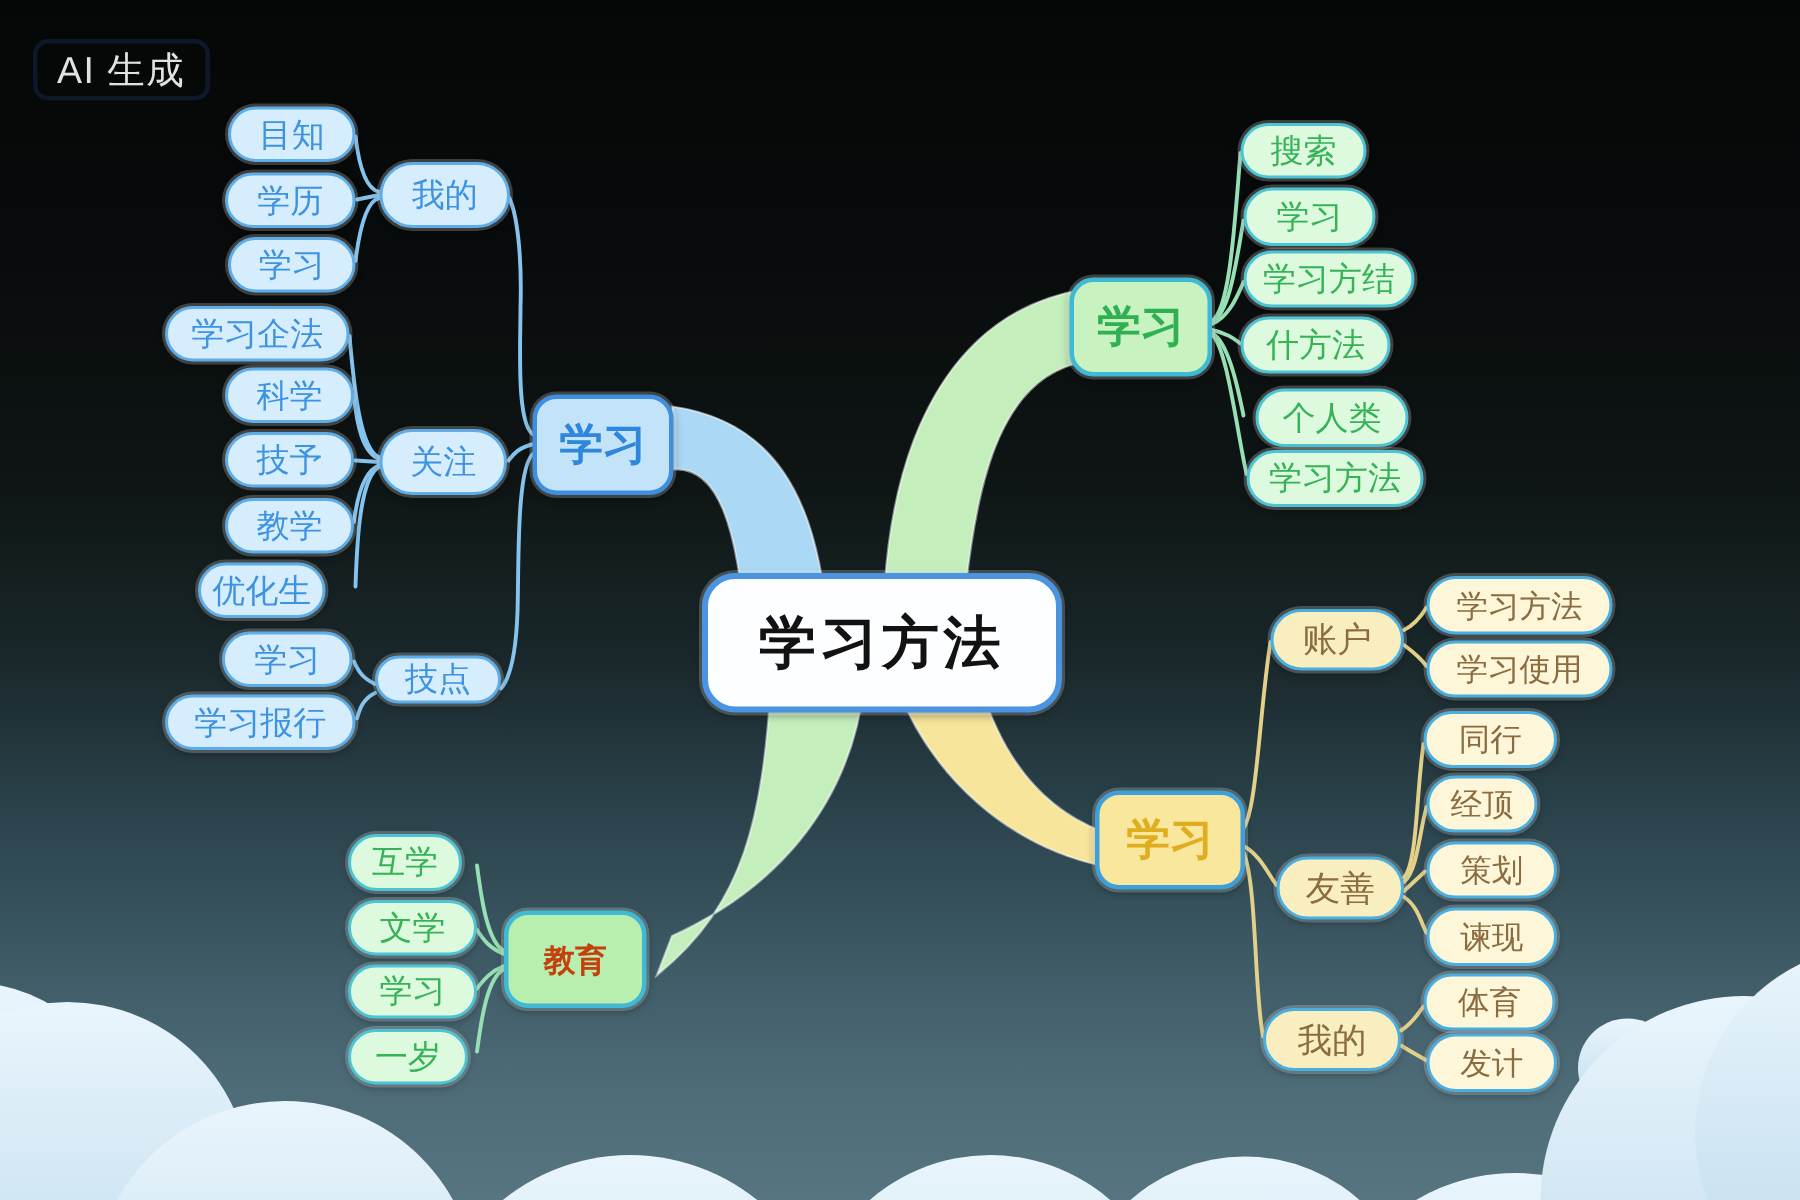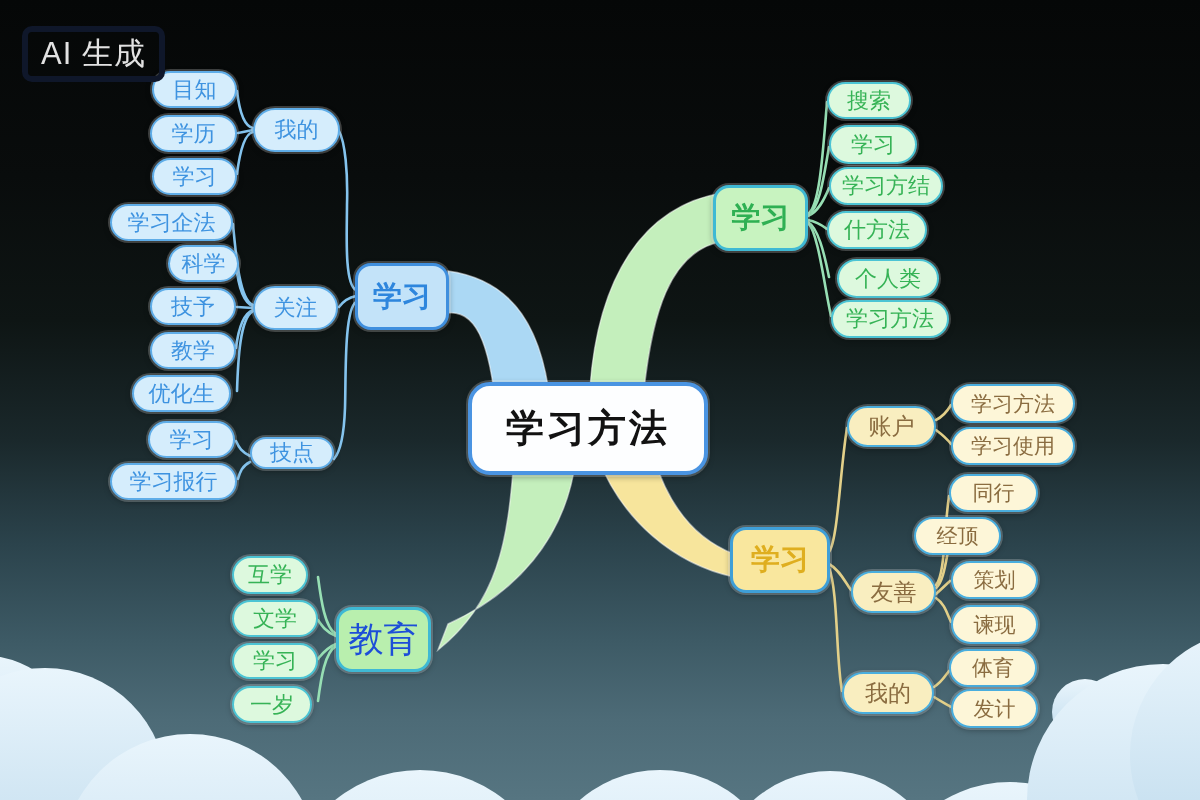--- a/index.html
+++ b/index.html
@@ -41,8 +41,8 @@
     color:#8a6c40;font-size:21px;}
   .ai-badge{
     position:absolute;left:22px;top:26px;z-index:4;
-    border:6px solid #0f172a;border-radius:10px;padding:1px 13px;
-    color:#e2e2e2;font-size:31px;letter-spacing:1px;
+    border:3px solid #0f172a;border-radius:10px;padding:1px 13px;
+    color:#e2e2e2;font-size:25px;letter-spacing:1px;
   }
 </style>
 </head>

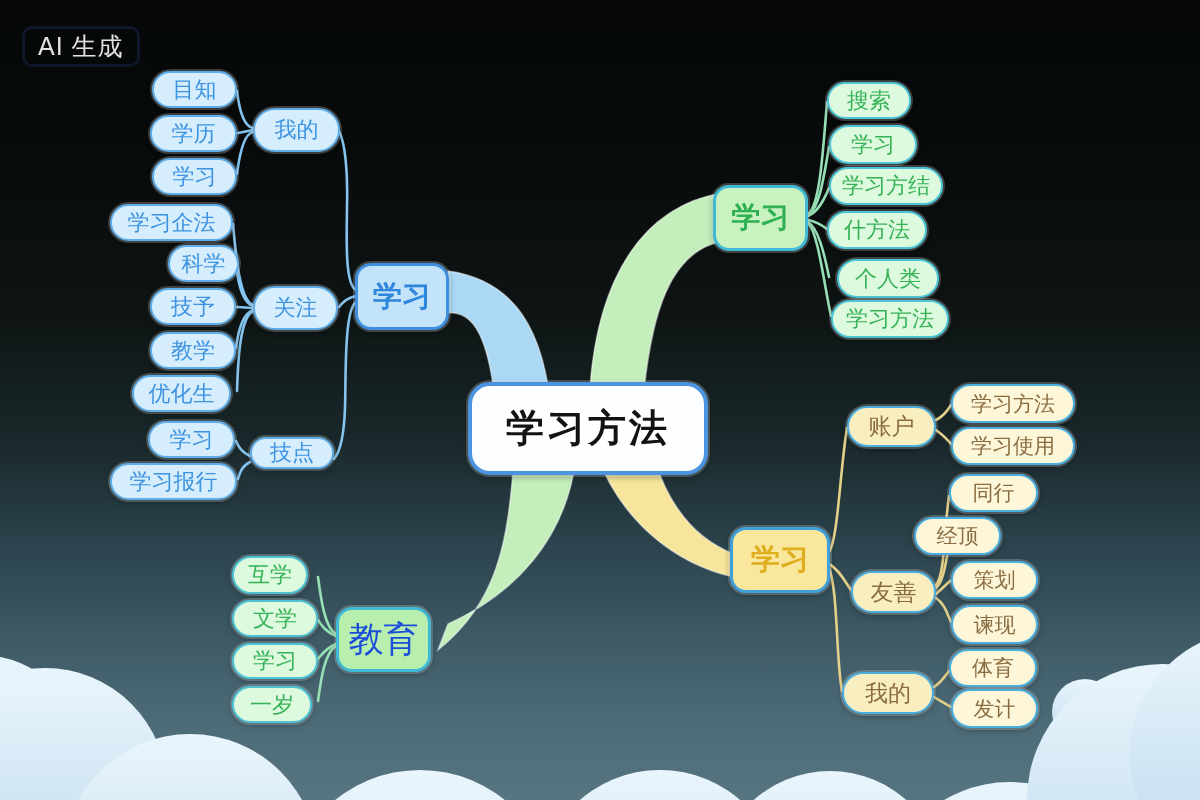--- a/index.html
+++ b/index.html
@@ -139,7 +139,7 @@
   <div class="node pill-blue" style="left:150px;top:115px;width:87px;height:37px;">学历</div>
   <div class="node pill-blue" style="left:152px;top:158px;width:85px;height:37px;">学习</div>
   <div class="node pill-blue" style="left:110px;top:204px;width:123px;height:37px;">学习企法</div>
-  <div class="node pill-blue" style="left:168px;top:245px;width:71px;height:37px;">科学</div>
+  <div class="node pill-blue" style="left:150px;top:245px;width:86px;height:37px;">科学</div>
   <div class="node pill-blue" style="left:150px;top:288px;width:86px;height:37px;">技予</div>
   <div class="node pill-blue" style="left:150px;top:332px;width:86px;height:37px;">教学</div>
   <div class="node pill-blue" style="left:132px;top:375px;width:99px;height:37px;">优化生</div>

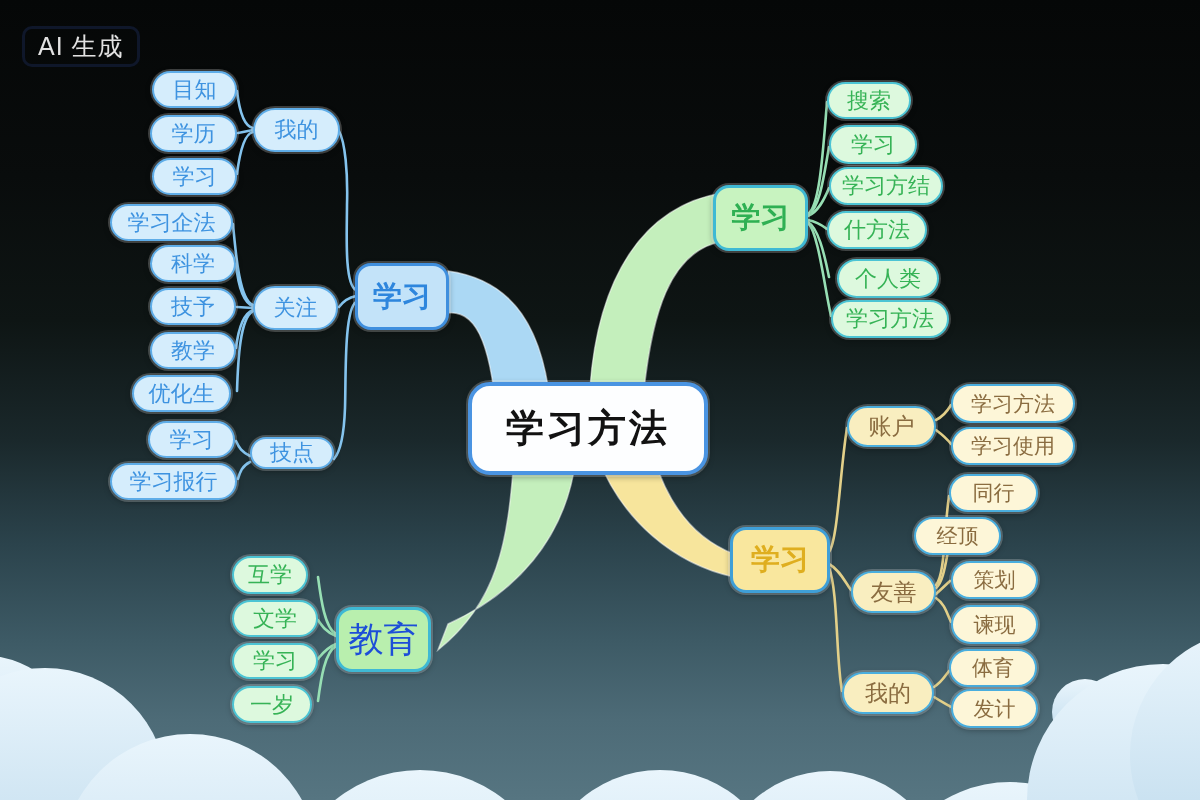--- a/index.html
+++ b/index.html
@@ -142,7 +142,7 @@
   <div class="node pill-blue" style="left:150px;top:245px;width:86px;height:37px;">科学</div>
   <div class="node pill-blue" style="left:150px;top:288px;width:86px;height:37px;">技予</div>
   <div class="node pill-blue" style="left:150px;top:332px;width:86px;height:37px;">教学</div>
-  <div class="node pill-blue" style="left:132px;top:375px;width:99px;height:37px;">优化生</div>
+  <div class="node pill-blue" style="left:132px;top:375px;width:85px;height:37px;">优化生</div>
   <div class="node pill-blue" style="left:148px;top:421px;width:87px;height:37px;">学习</div>
   <div class="node pill-blue" style="left:110px;top:463px;width:127px;height:37px;">学习报行</div>
 

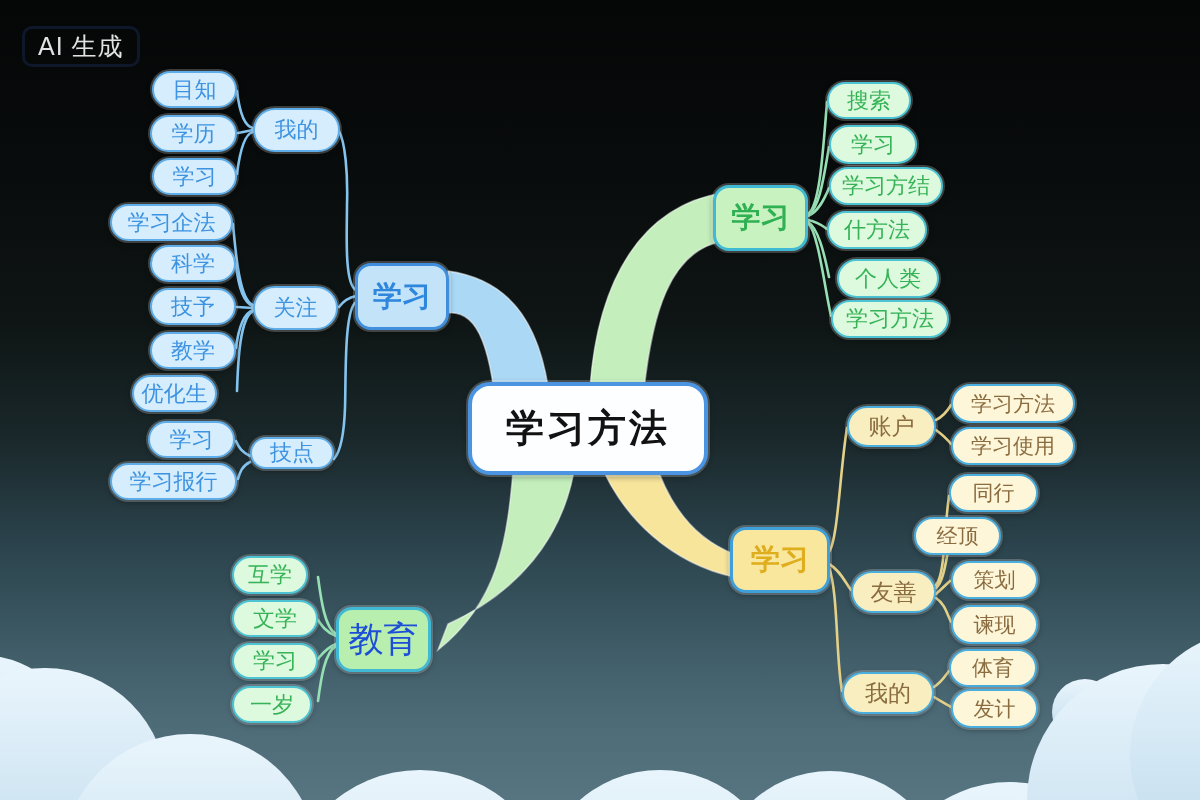--- a/index.html
+++ b/index.html
@@ -161,7 +161,7 @@
   <div class="node leaf-yellow" style="left:951px;top:384px;width:124px;height:39px;">学习方法</div>
   <div class="node leaf-yellow" style="left:951px;top:427px;width:124px;height:38px;">学习使用</div>
   <div class="node leaf-yellow" style="left:949px;top:474px;width:89px;height:38px;">同行</div>
-  <div class="node leaf-yellow" style="left:914px;top:517px;width:87px;height:38px;">经顶</div>
+  <div class="node leaf-yellow" style="left:951px;top:517px;width:74px;height:38px;">经顶</div>
   <div class="node leaf-yellow" style="left:951px;top:561px;width:87px;height:38px;">策划</div>
   <div class="node leaf-yellow" style="left:951px;top:605px;width:87px;height:39px;">谏现</div>
   <div class="node leaf-yellow" style="left:949px;top:649px;width:88px;height:38px;">体育</div>

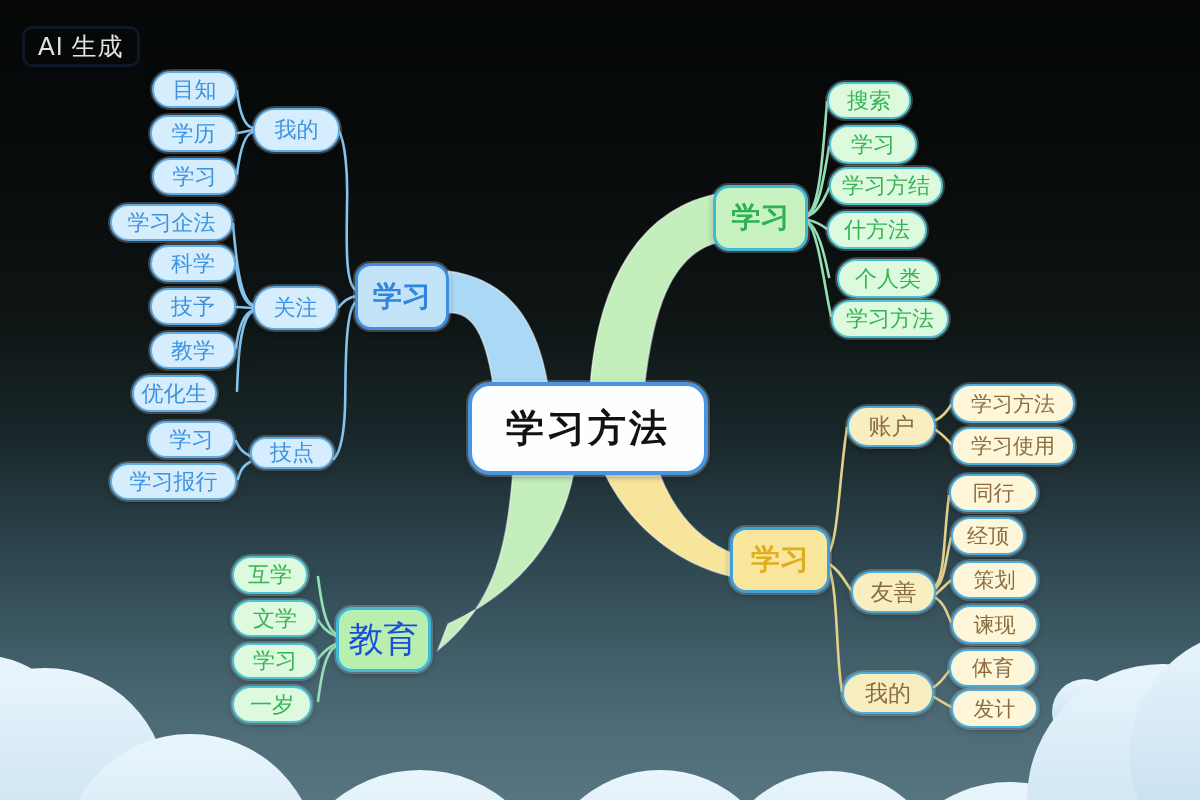--- a/index.html
+++ b/index.html
@@ -30,7 +30,7 @@
   .main-green{background:#c8f3c0;border:3px solid #3fb9d4;border-radius:16px;
     color:#2fb053;font-size:29px;font-weight:bold;}
   .main-green2{background:#b9efae;border:3px solid #3fb9d4;border-radius:16px;
-    color:#1d4ed8;font-size:35px;font-weight:normal;}
+    color:#c2410c;font-size:21px;font-weight:bold;}
   .pill-green{background:#ddf9de;border:2.5px solid #4cc4d4;border-radius:21px;
     color:#36b356;font-size:22px;}
   .main-yellow{background:#f9e79e;border:3px solid #3f9fd8;border-radius:16px;

